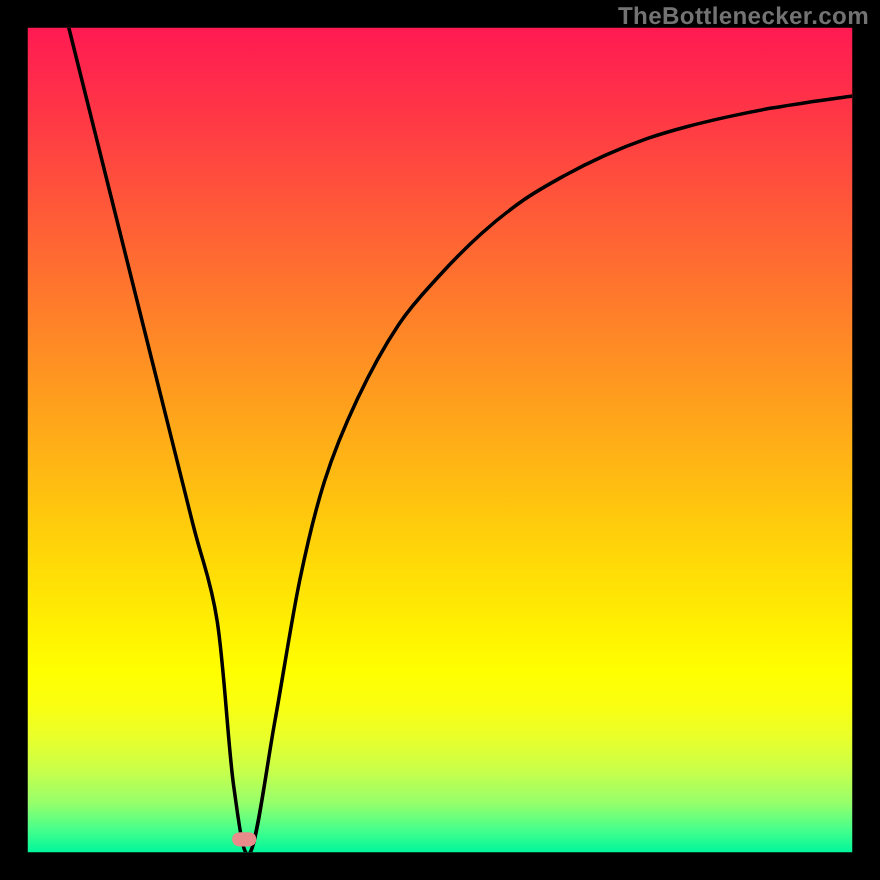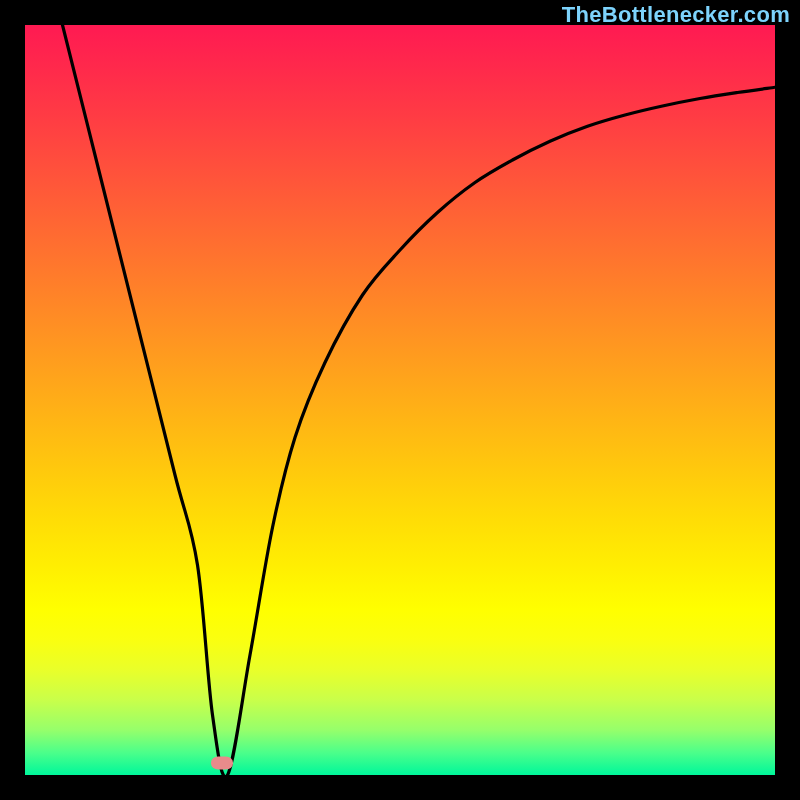--- a/index.html
+++ b/index.html
@@ -23,7 +23,7 @@
     right: 10px;
     font-size: 22px;
     font-weight: bold;
-    color: #7dd3fc;
+    color: #737373;
     z-index: 5;
     letter-spacing: 0.3px;
   }

